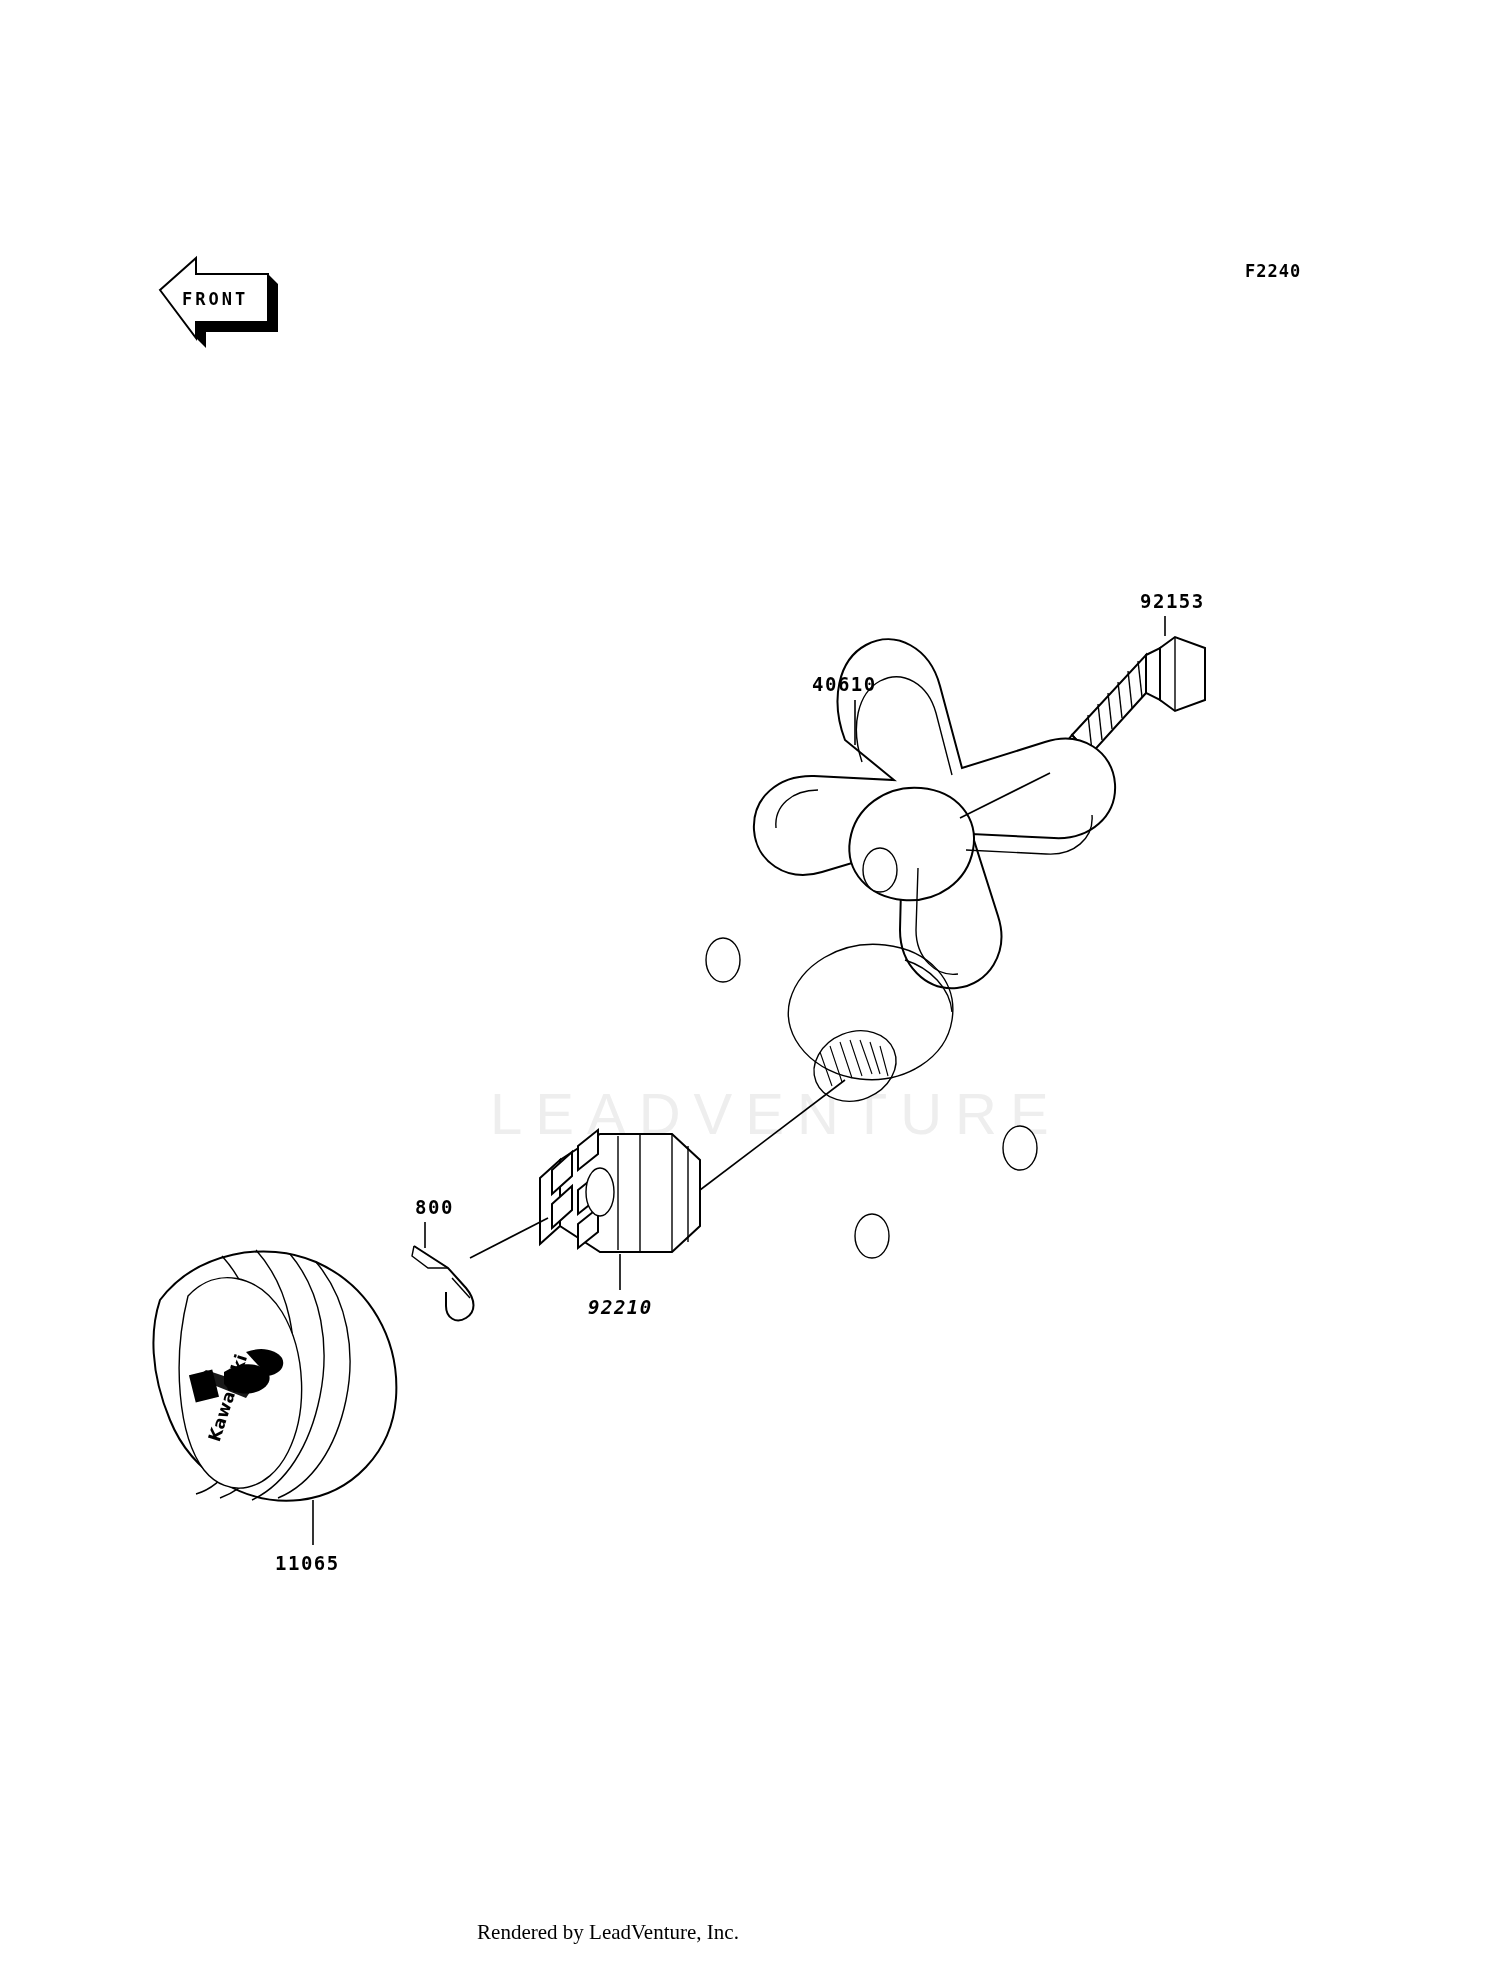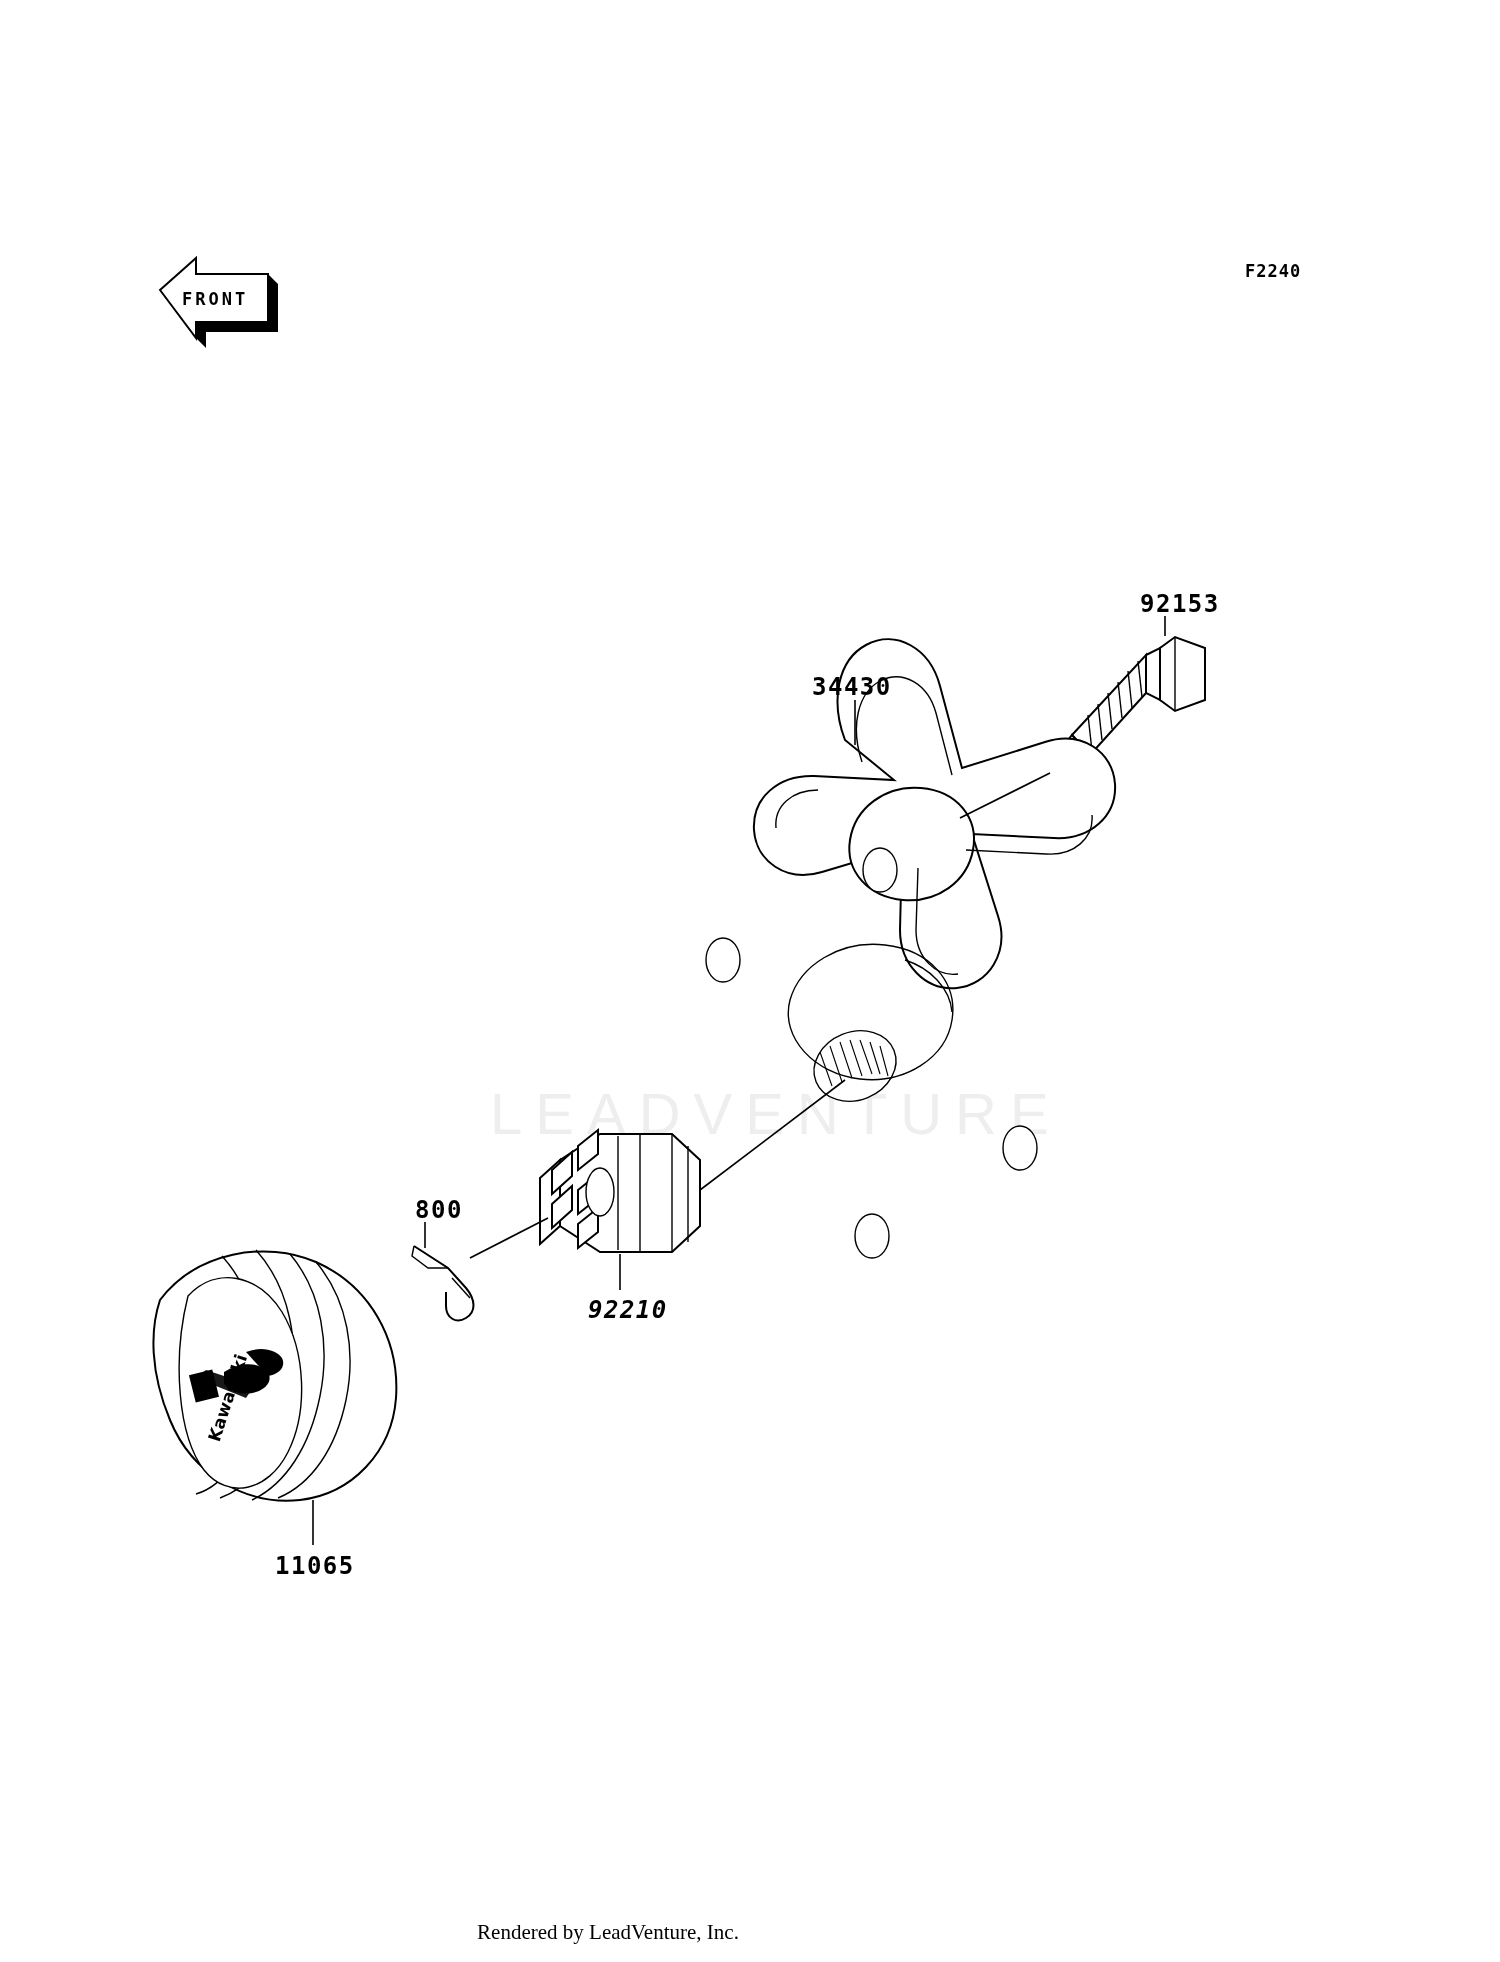--- a/index.html
+++ b/index.html
@@ -25,7 +25,7 @@
     position: absolute;
     font-family: "DejaVu Sans Mono", monospace;
     font-weight: bold;
-    font-size: 24px;
+    font-size: 19px;
     letter-spacing: 1.5px;
     color: #000000;
     white-space: nowrap;

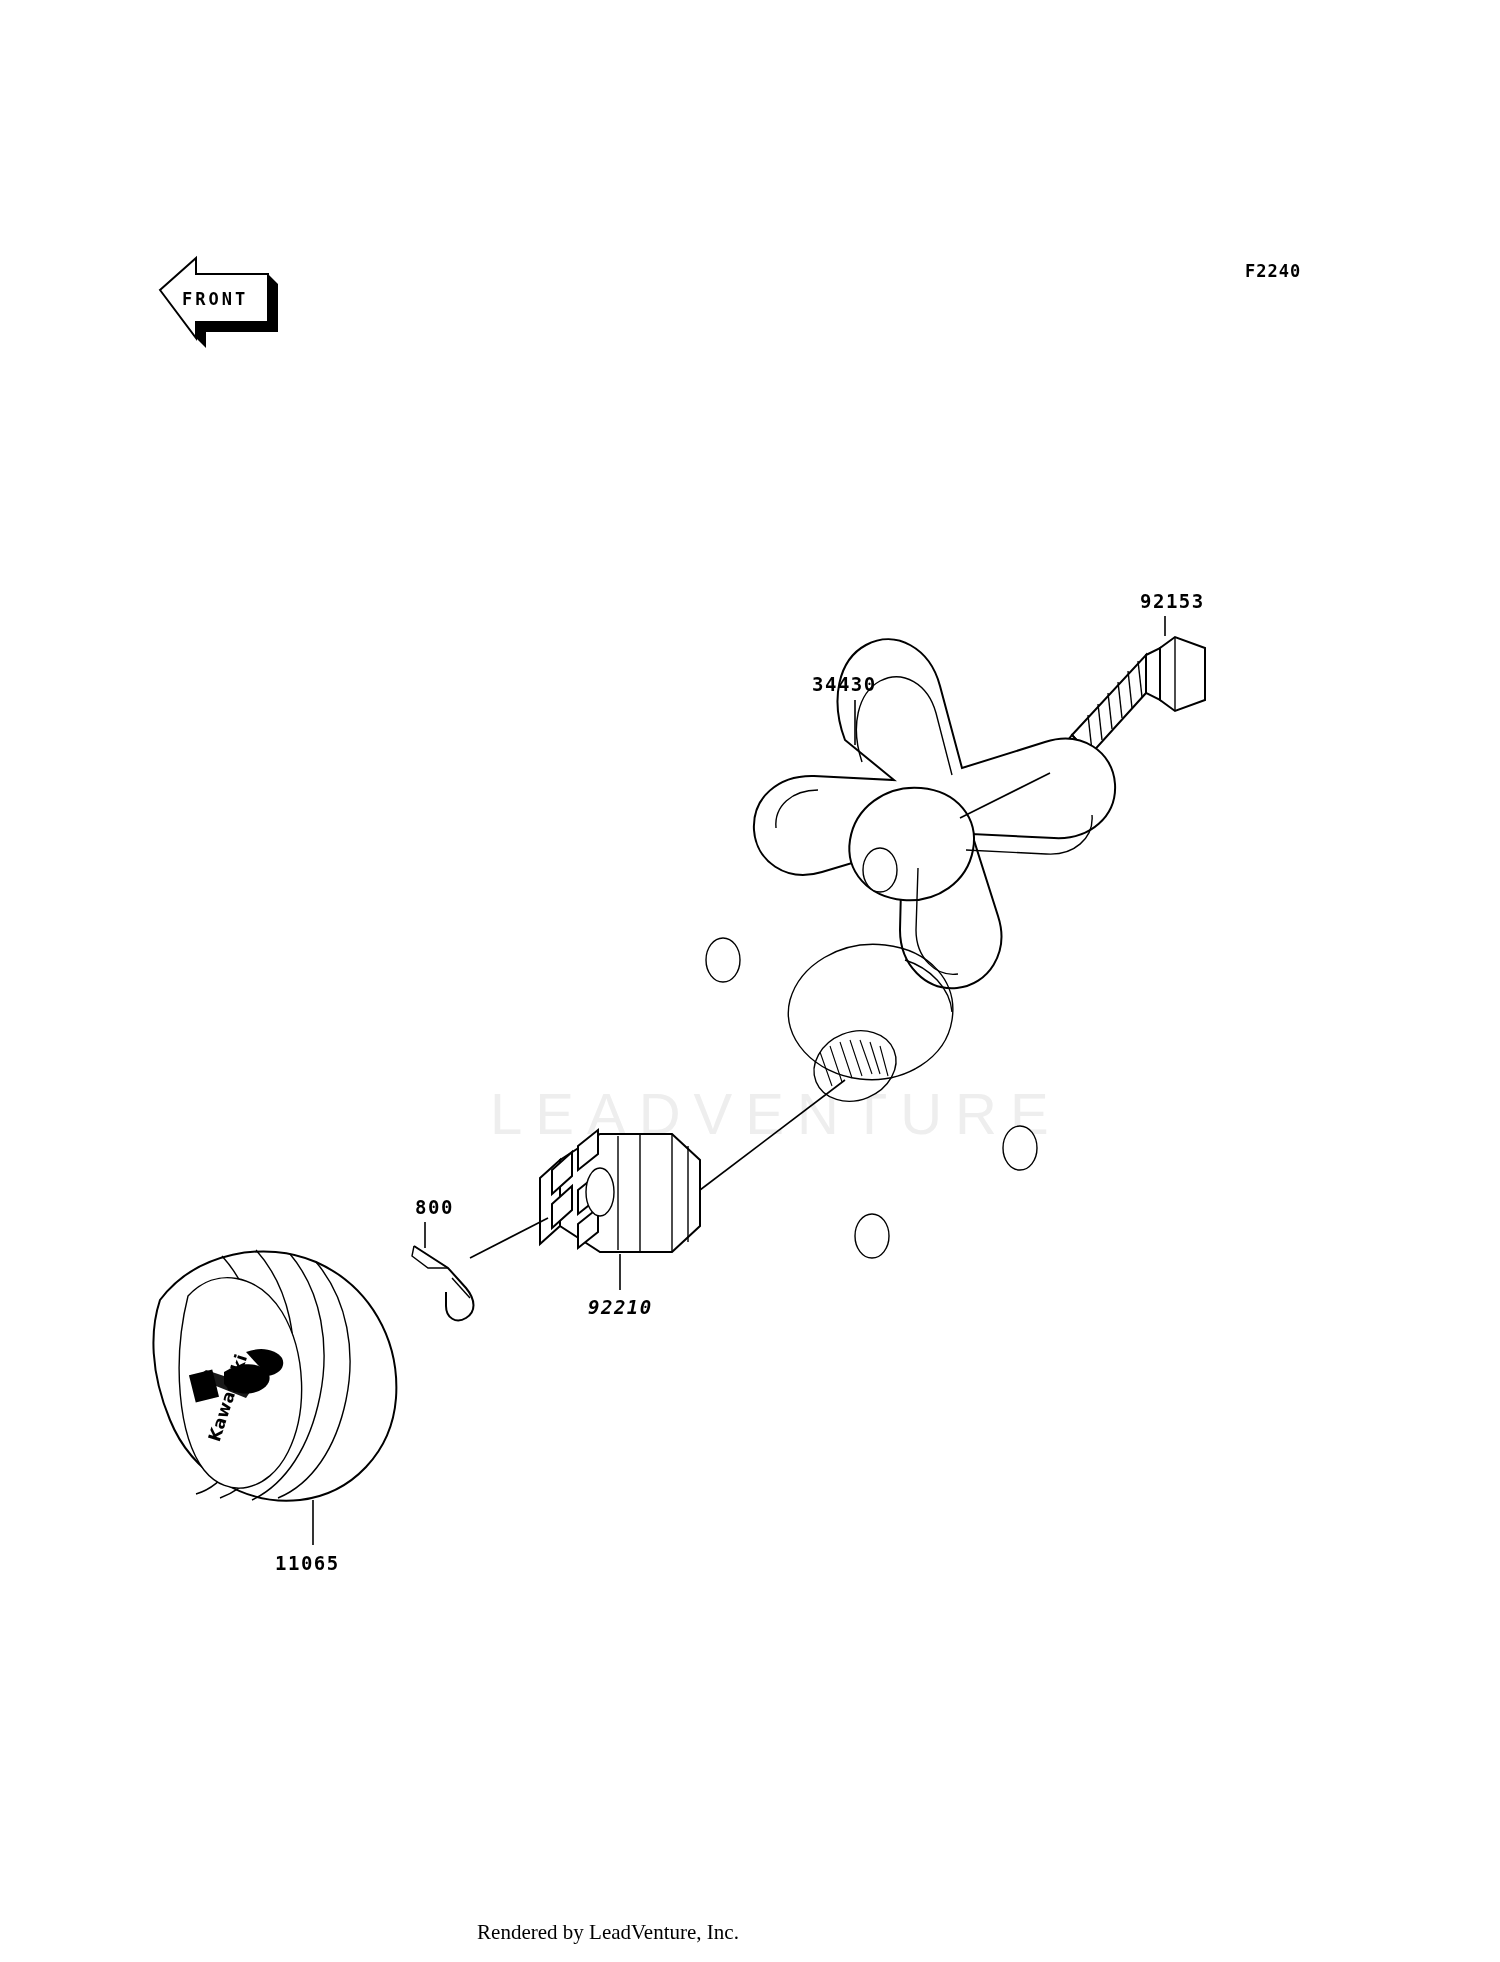--- a/index.html
+++ b/index.html
@@ -233,7 +233,7 @@
 
   <div class="label" style="left:1140px; top:590px;">92153</div>
 
-  <div class="label" style="left:812px; top:673px;">34430</div>
+  <div class="label" style="left:812px; top:673px;">40610</div>
 
   <div class="label" style="left:415px; top:1196px;">800</div>
 

